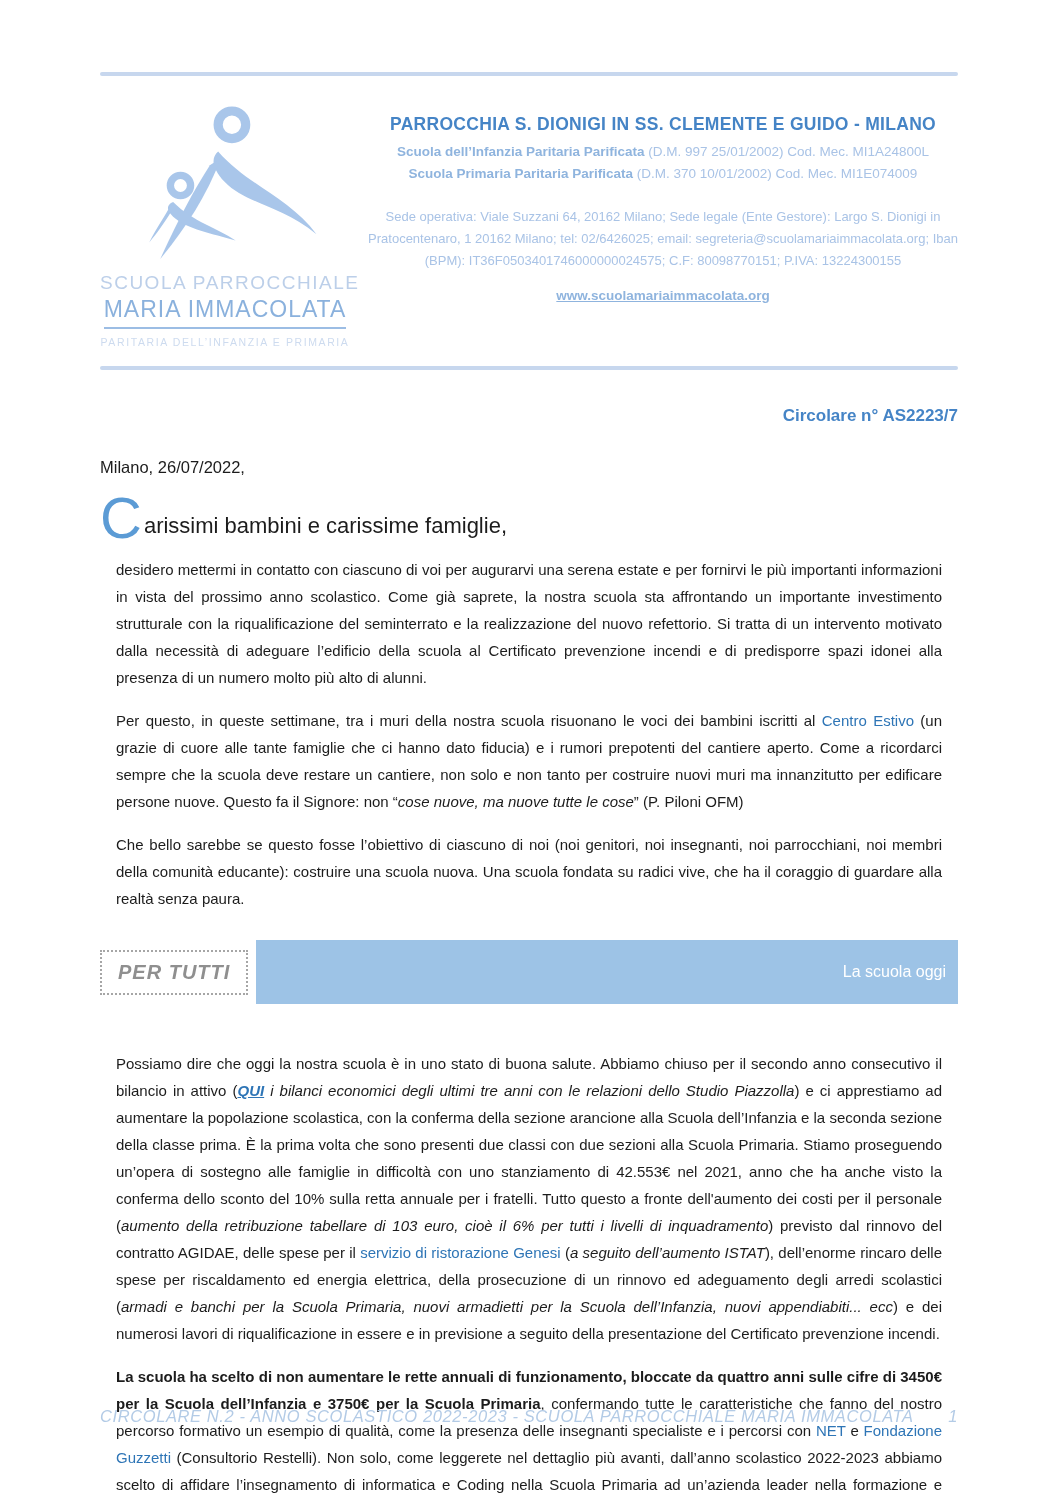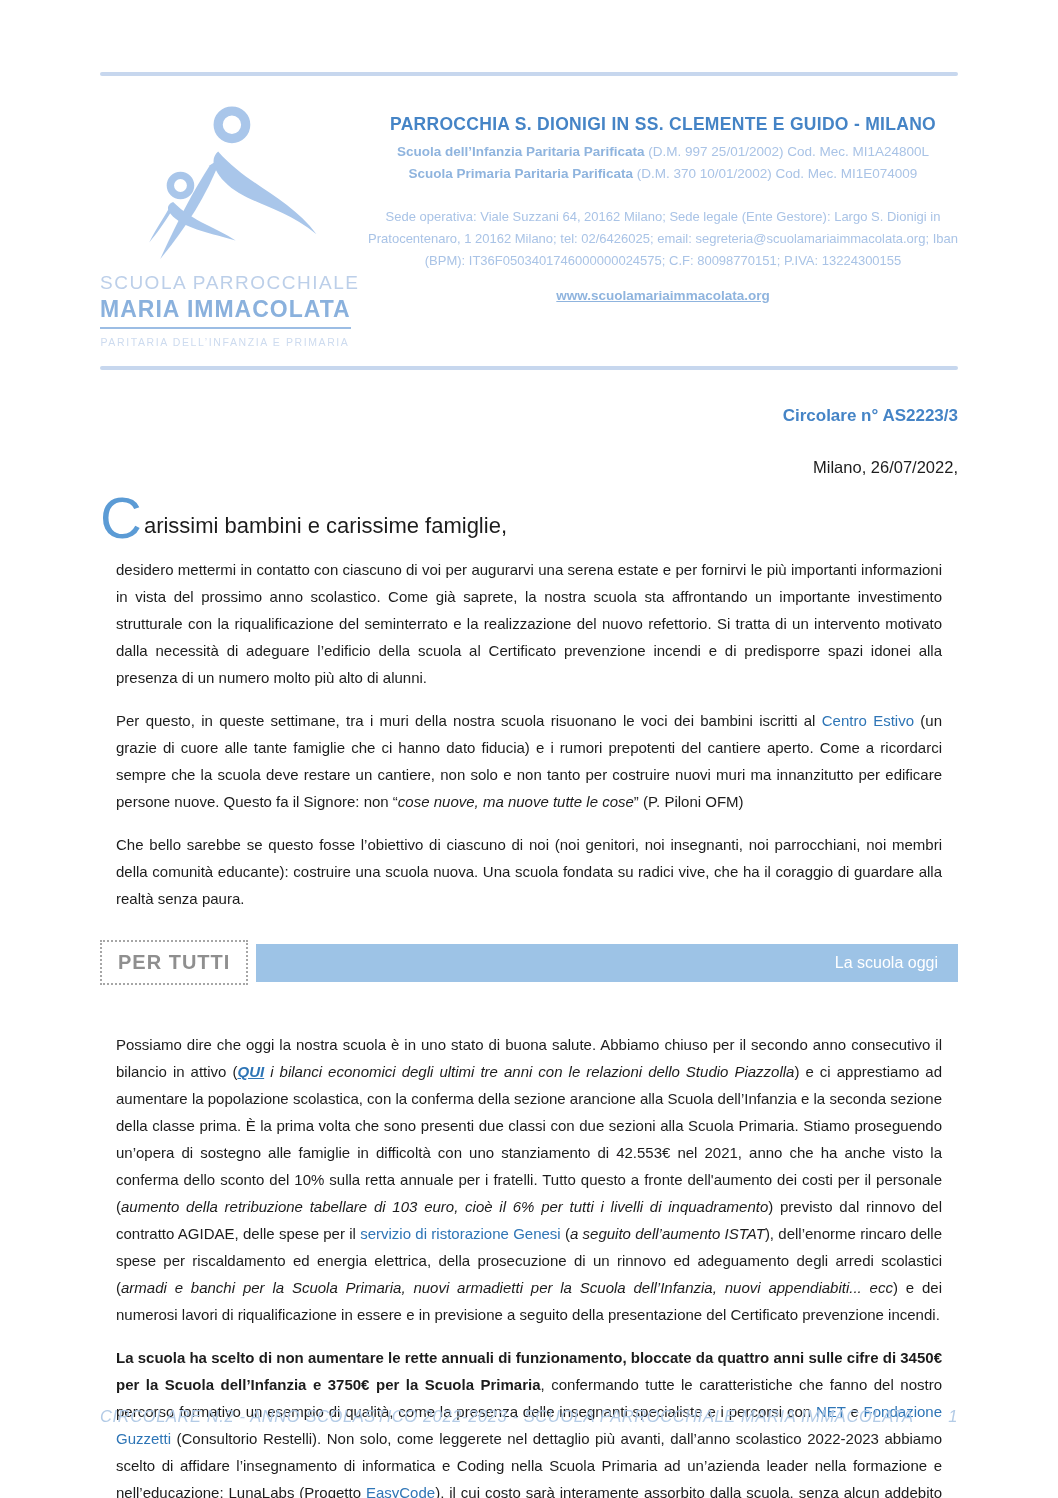--- a/index.html
+++ b/index.html
@@ -22,7 +22,7 @@
   .logo-block{width:250px;text-align:center;flex:0 0 auto;}
   .logo-figures{display:block;margin:0 auto;}
   .logo-line1{color:#bccfe9;font-size:19px;letter-spacing:1.5px;margin-top:2px;white-space:nowrap;}
-  .logo-line2{color:#8ab1dd;font-size:23px;font-weight:700;letter-spacing:1px;white-space:nowrap;
+  .logo-line2{color:#8ab1dd;font-size:23px;font-weight:400;letter-spacing:1px;white-space:nowrap;
     border-bottom:2px solid #9cbde4;display:inline-block;padding-bottom:4px;margin-top:2px;}
   .logo-line3{color:#cddbef;font-size:10.5px;letter-spacing:1.6px;margin-top:7px;white-space:nowrap;}
 

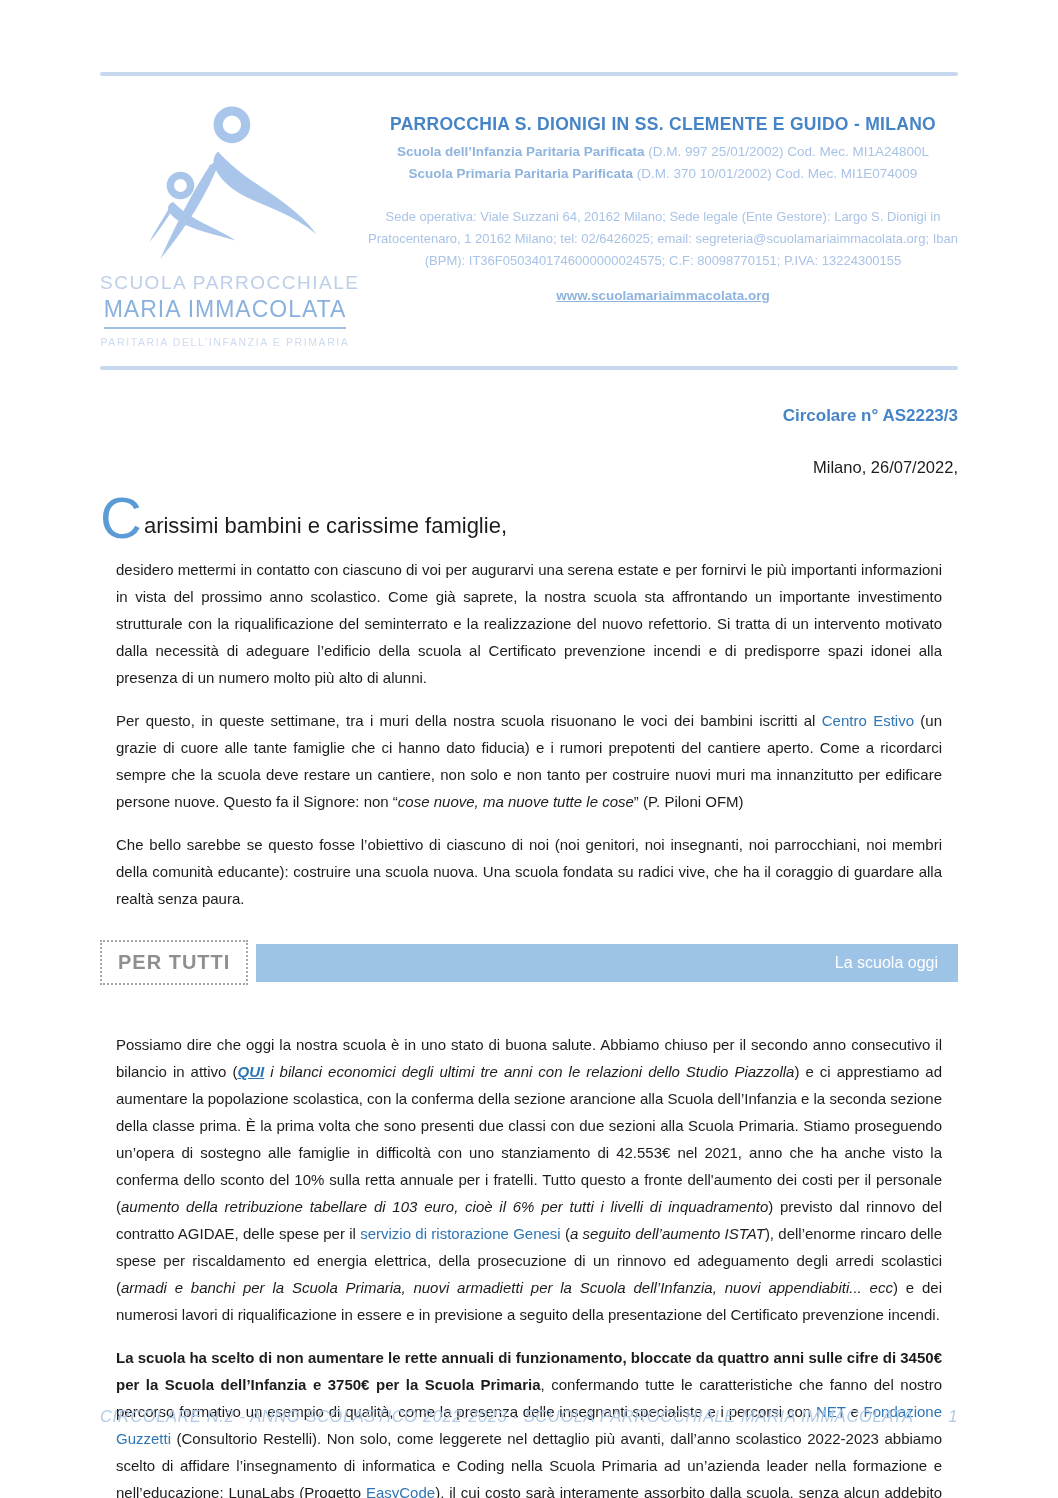--- a/index.html
+++ b/index.html
@@ -101,7 +101,7 @@
 
     <div class="rule header-rule"></div>
 
-    <div class="circular-no">Circolare n° AS2223/3</div>
+    <div class="circular-no">Circolare n° AS2223/7</div>
     <div class="dateline">Milano, 26/07/2022,</div>
 
     <p class="salutation">

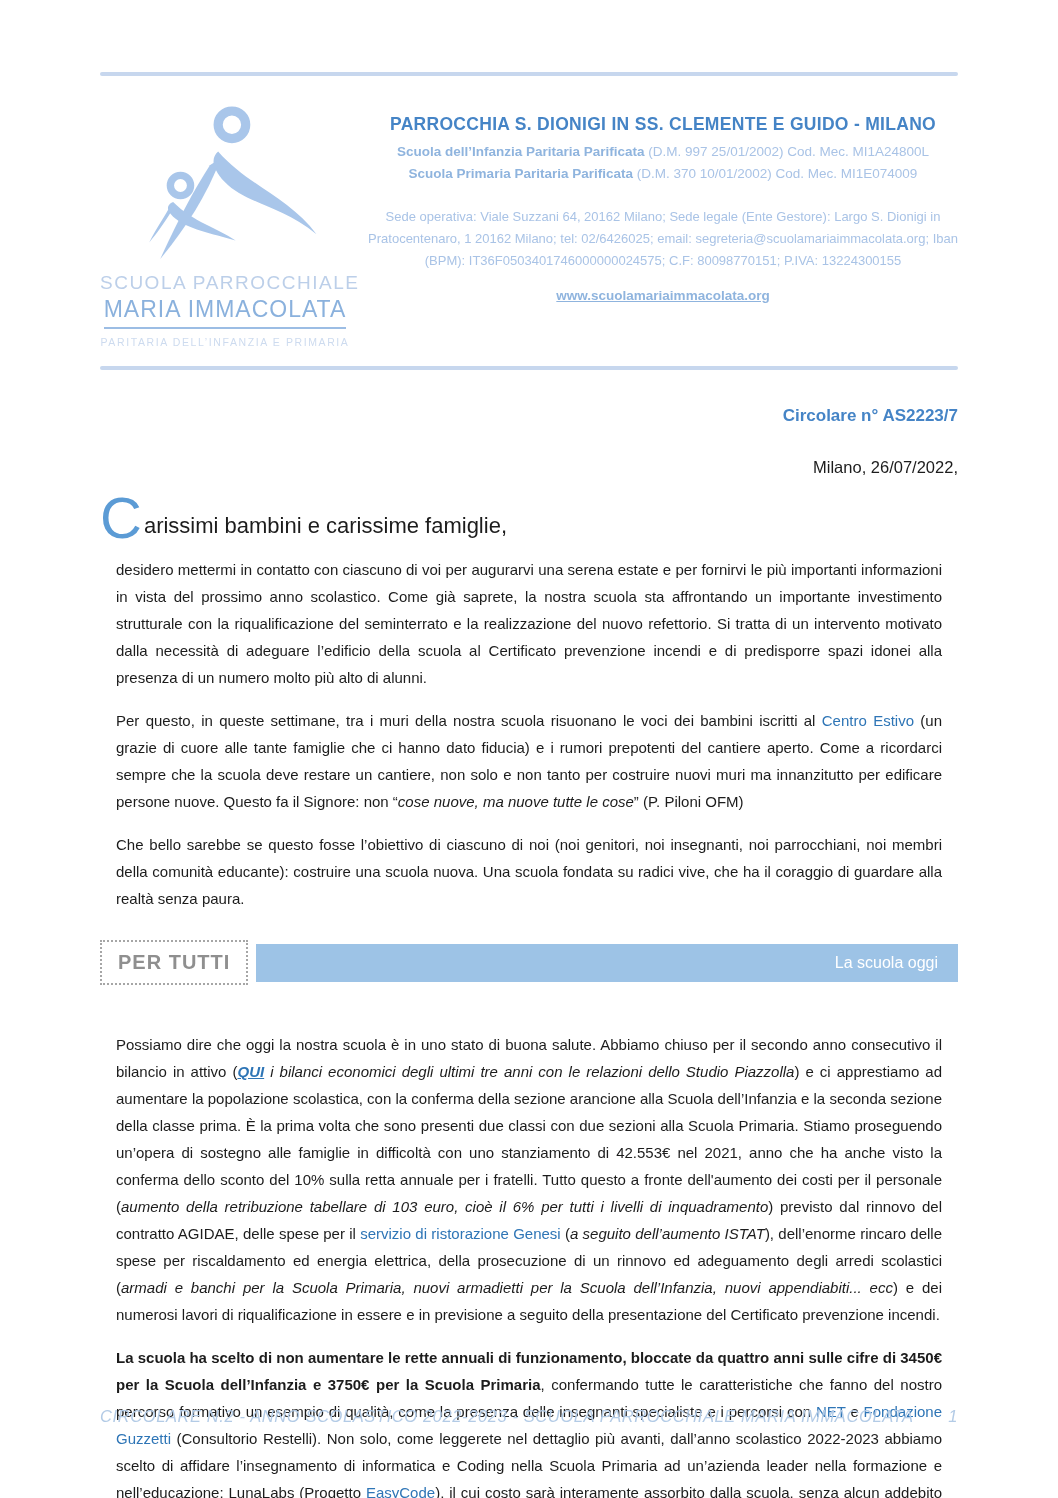--- a/index.html
+++ b/index.html
@@ -36,7 +36,7 @@
 
   
   .circular-no{margin-top:36px;text-align:right;color:#4584c6;font-weight:700;font-size:17px;}
-  .dateline{margin-top:32px;text-align:right;font-size:16.5px;}
+  .dateline{margin-top:32px;font-size:16.5px;}
 
   
   .salutation{margin:18px 0 6px 0;display:flex;align-items:flex-end;}

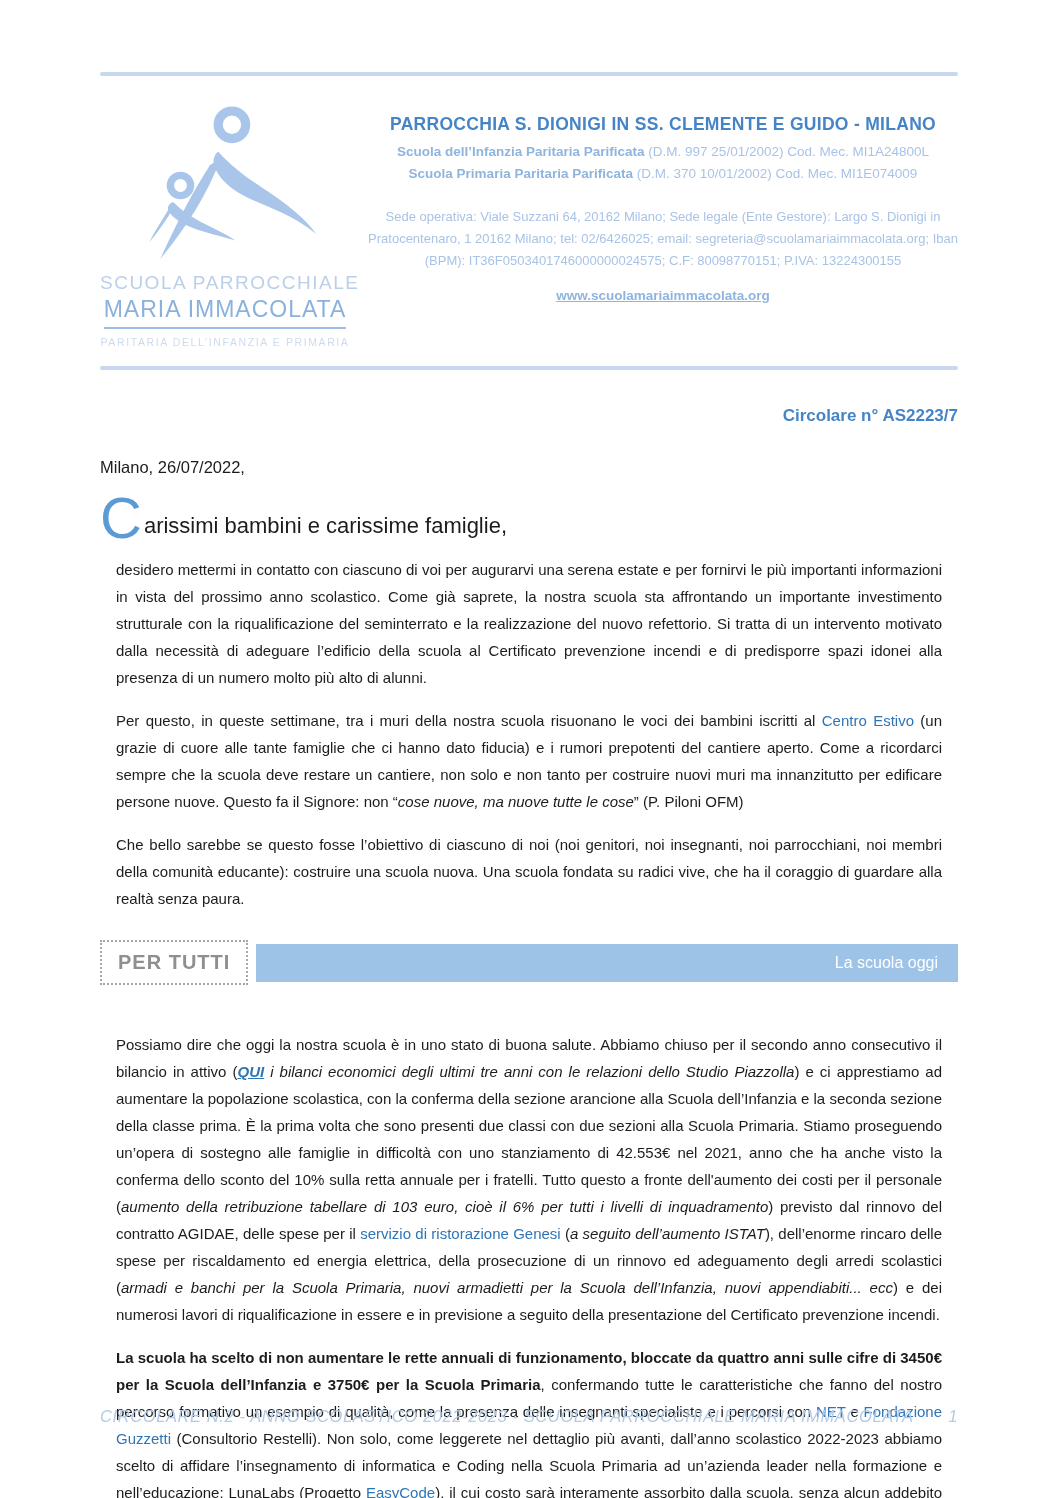--- a/index.html
+++ b/index.html
@@ -51,7 +51,7 @@
   
   .section-row{display:flex;align-items:center;margin-top:28px;}
   .section-tag{flex:0 0 auto;border:2px dotted #a6a6a6;color:#8f8f8f;font-weight:700;
-    font-size:20px;letter-spacing:1px;padding:9px 16px;background:#ffffff;}
+    font-size:20px;letter-spacing:1px;padding:9px 16px;background:#ffffff;font-style:italic;}
   .section-banner{flex:1;height:38px;background:#9dc3e6;margin-left:8px;display:flex;
     align-items:center;justify-content:flex-end;padding-right:20px;box-sizing:border-box;}
   .section-banner .banner-label{color:#ffffff;font-size:16px;}

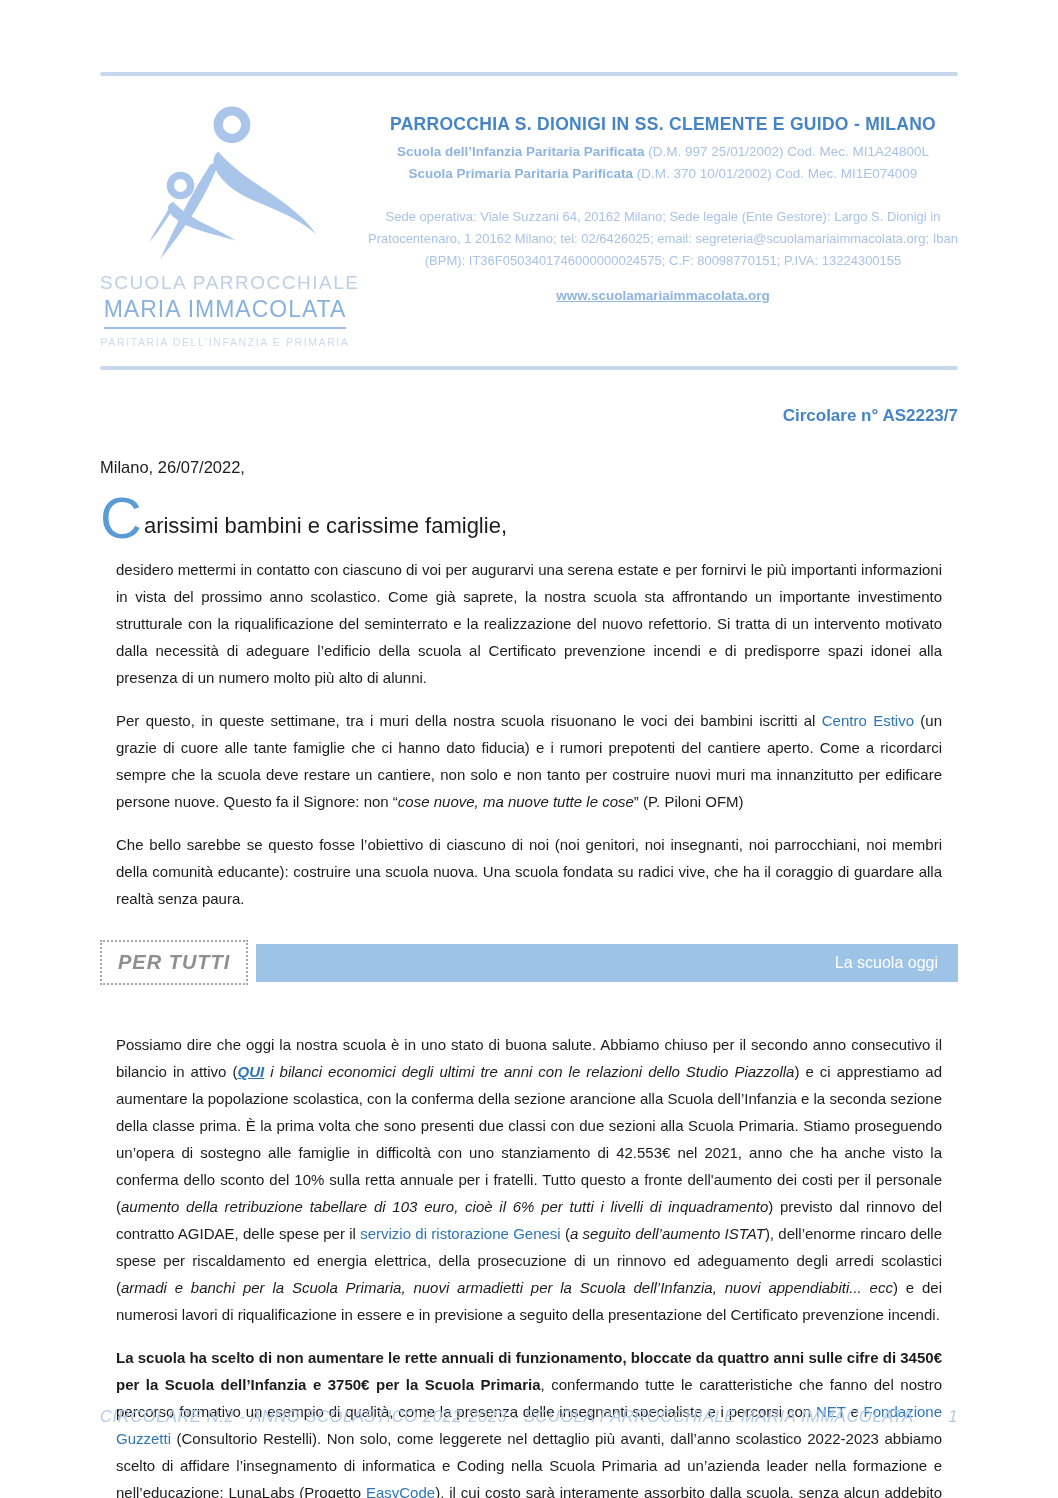--- a/index.html
+++ b/index.html
@@ -52,8 +52,8 @@
   .section-row{display:flex;align-items:center;margin-top:28px;}
   .section-tag{flex:0 0 auto;border:2px dotted #a6a6a6;color:#8f8f8f;font-weight:700;
     font-size:20px;letter-spacing:1px;padding:9px 16px;background:#ffffff;font-style:italic;}
-  .section-banner{flex:1;height:38px;background:#9dc3e6;margin-left:8px;display:flex;
-    align-items:center;justify-content:flex-end;padding-right:20px;box-sizing:border-box;}
+  .section-banner{flex:1;height:64px;background:#9dc3e6;margin-left:8px;display:flex;
+    align-items:center;justify-content:flex-end;padding-right:12px;box-sizing:border-box;}
   .section-banner .banner-label{color:#ffffff;font-size:16px;}
 
   .main-text{margin-top:46px;}

